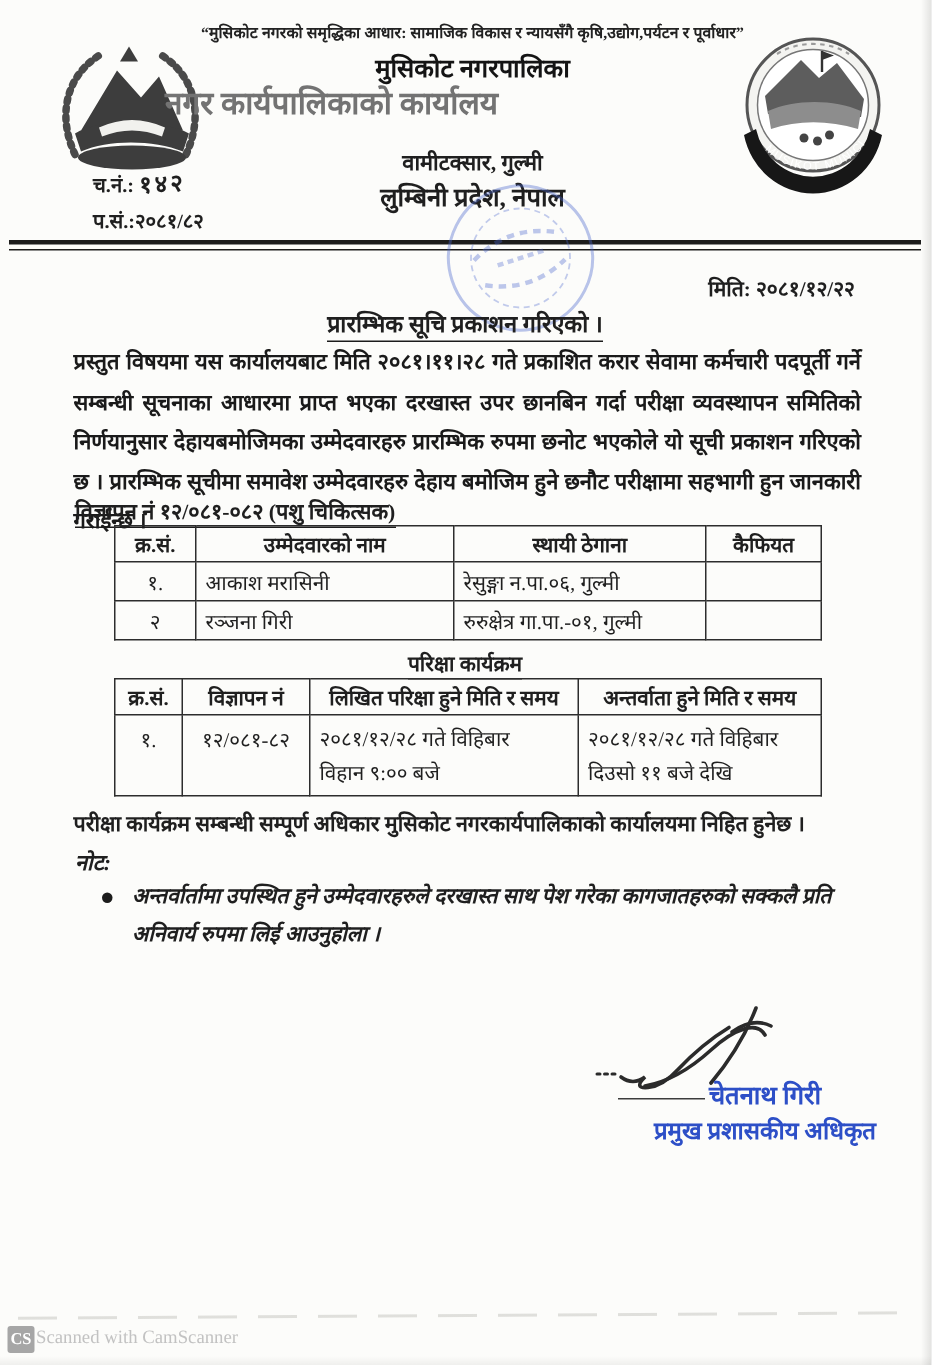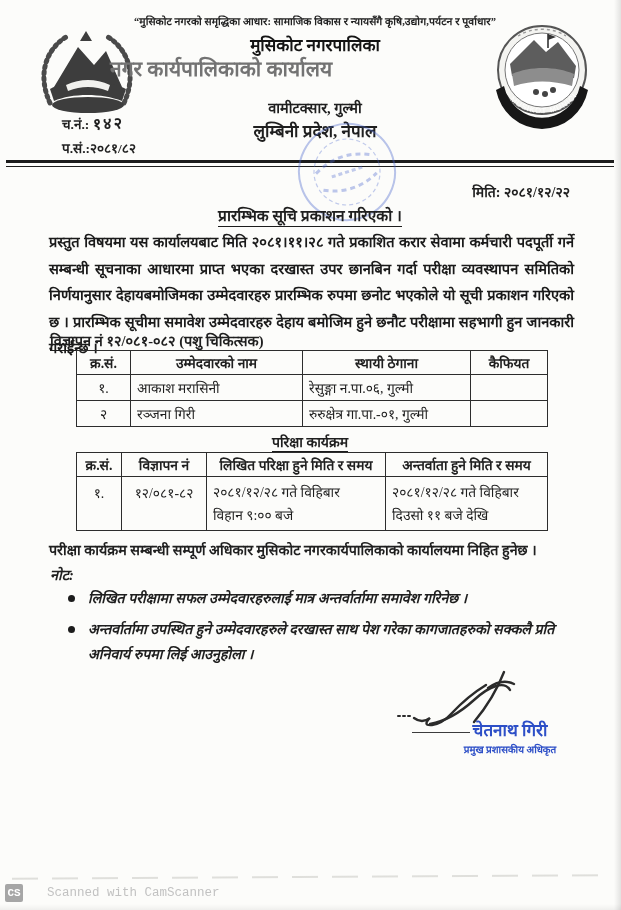--- a/index.html
+++ b/index.html
@@ -314,10 +314,6 @@
   <div class="bullets">
     <div class="bullet-item">
       <span class="dot"></span>
-      <span>लिखित परीक्षामा सफल उम्मेदवारहरुलाई मात्र अन्तर्वार्तामा समावेश गरिनेछ ।</span>
-    </div>
-    <div class="bullet-item">
-      <span class="dot"></span>
       <span>अन्तर्वार्तामा उपस्थित हुने उम्मेदवारहरुले दरखास्त साथ पेश गरेका कागजातहरुको सक्कलै प्रति अनिवार्य रुपमा लिई आउनुहोला ।</span>
     </div>
   </div>

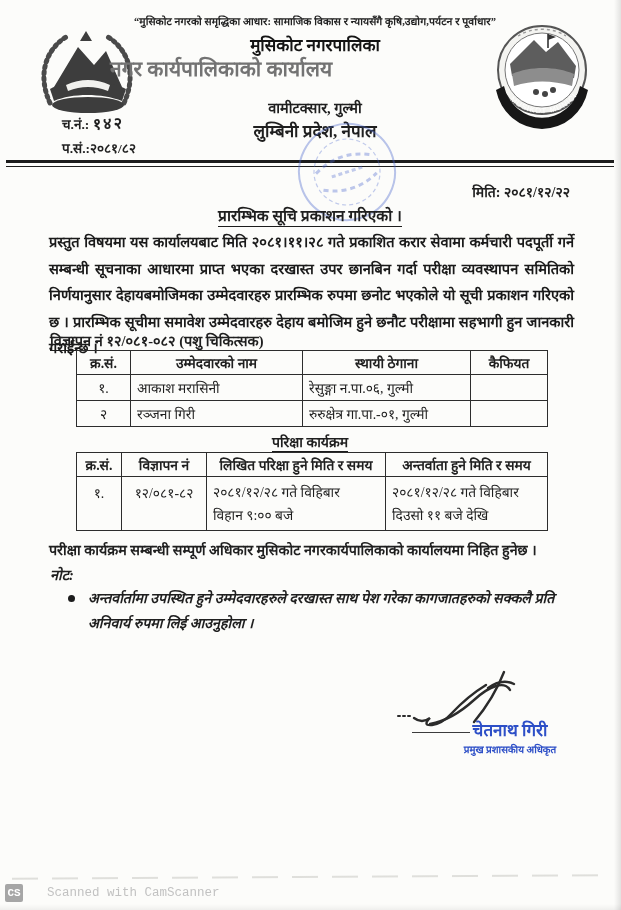--- a/index.html
+++ b/index.html
@@ -138,7 +138,7 @@
   }
   .sig-title {
     position: absolute; top: 742px; left: 410px; width: 200px; text-align: center;
-    font-size: 10px; font-weight: 700; color: #2d4fc7;
+    font-size: 16px; font-weight: 700; color: #2d4fc7;
   }
 
   

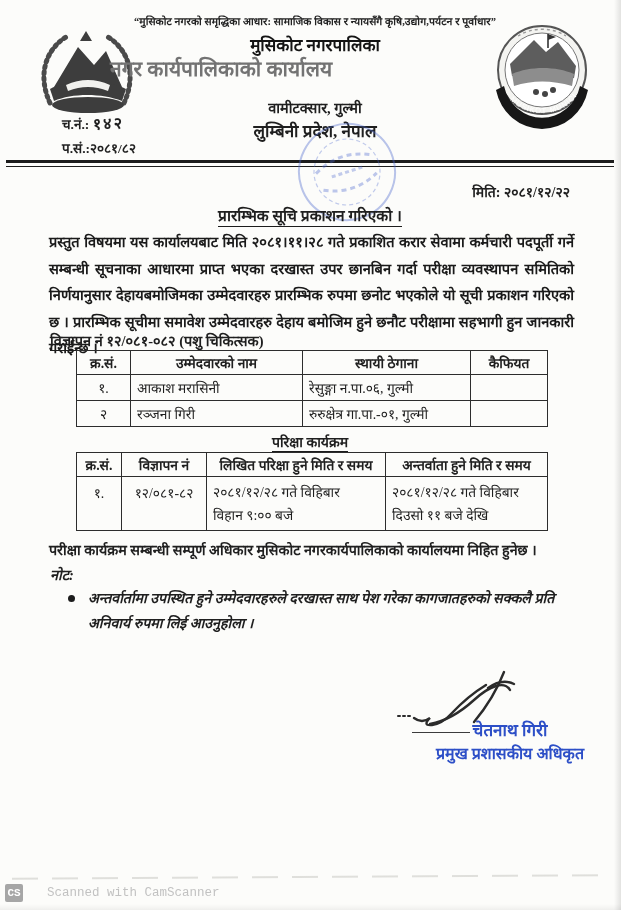--- a/index.html
+++ b/index.html
@@ -147,8 +147,8 @@
     background: repeating-linear-gradient(to right, #dcdcd8 0 26px, transparent 26px 40px);
     transform: rotate(-0.35deg); opacity: 0.9;
   }
-  .footer { position: absolute; left: 5px; top: 884px; display: flex; align-items: center; gap: 24px;
-    font-family: Liberation Mono, monospace; }
+  .footer { position: absolute; left: 5px; top: 884px; display: flex; align-items: flex-start; gap: 1px;
+    font-family: Liberation Serif, serif; }
   .cs-badge {
     width: 18px; height: 18px; background: #a6a6a6; border-radius: 2px;
     color: #ffffff; font-size: 11px; font-weight: 700;

